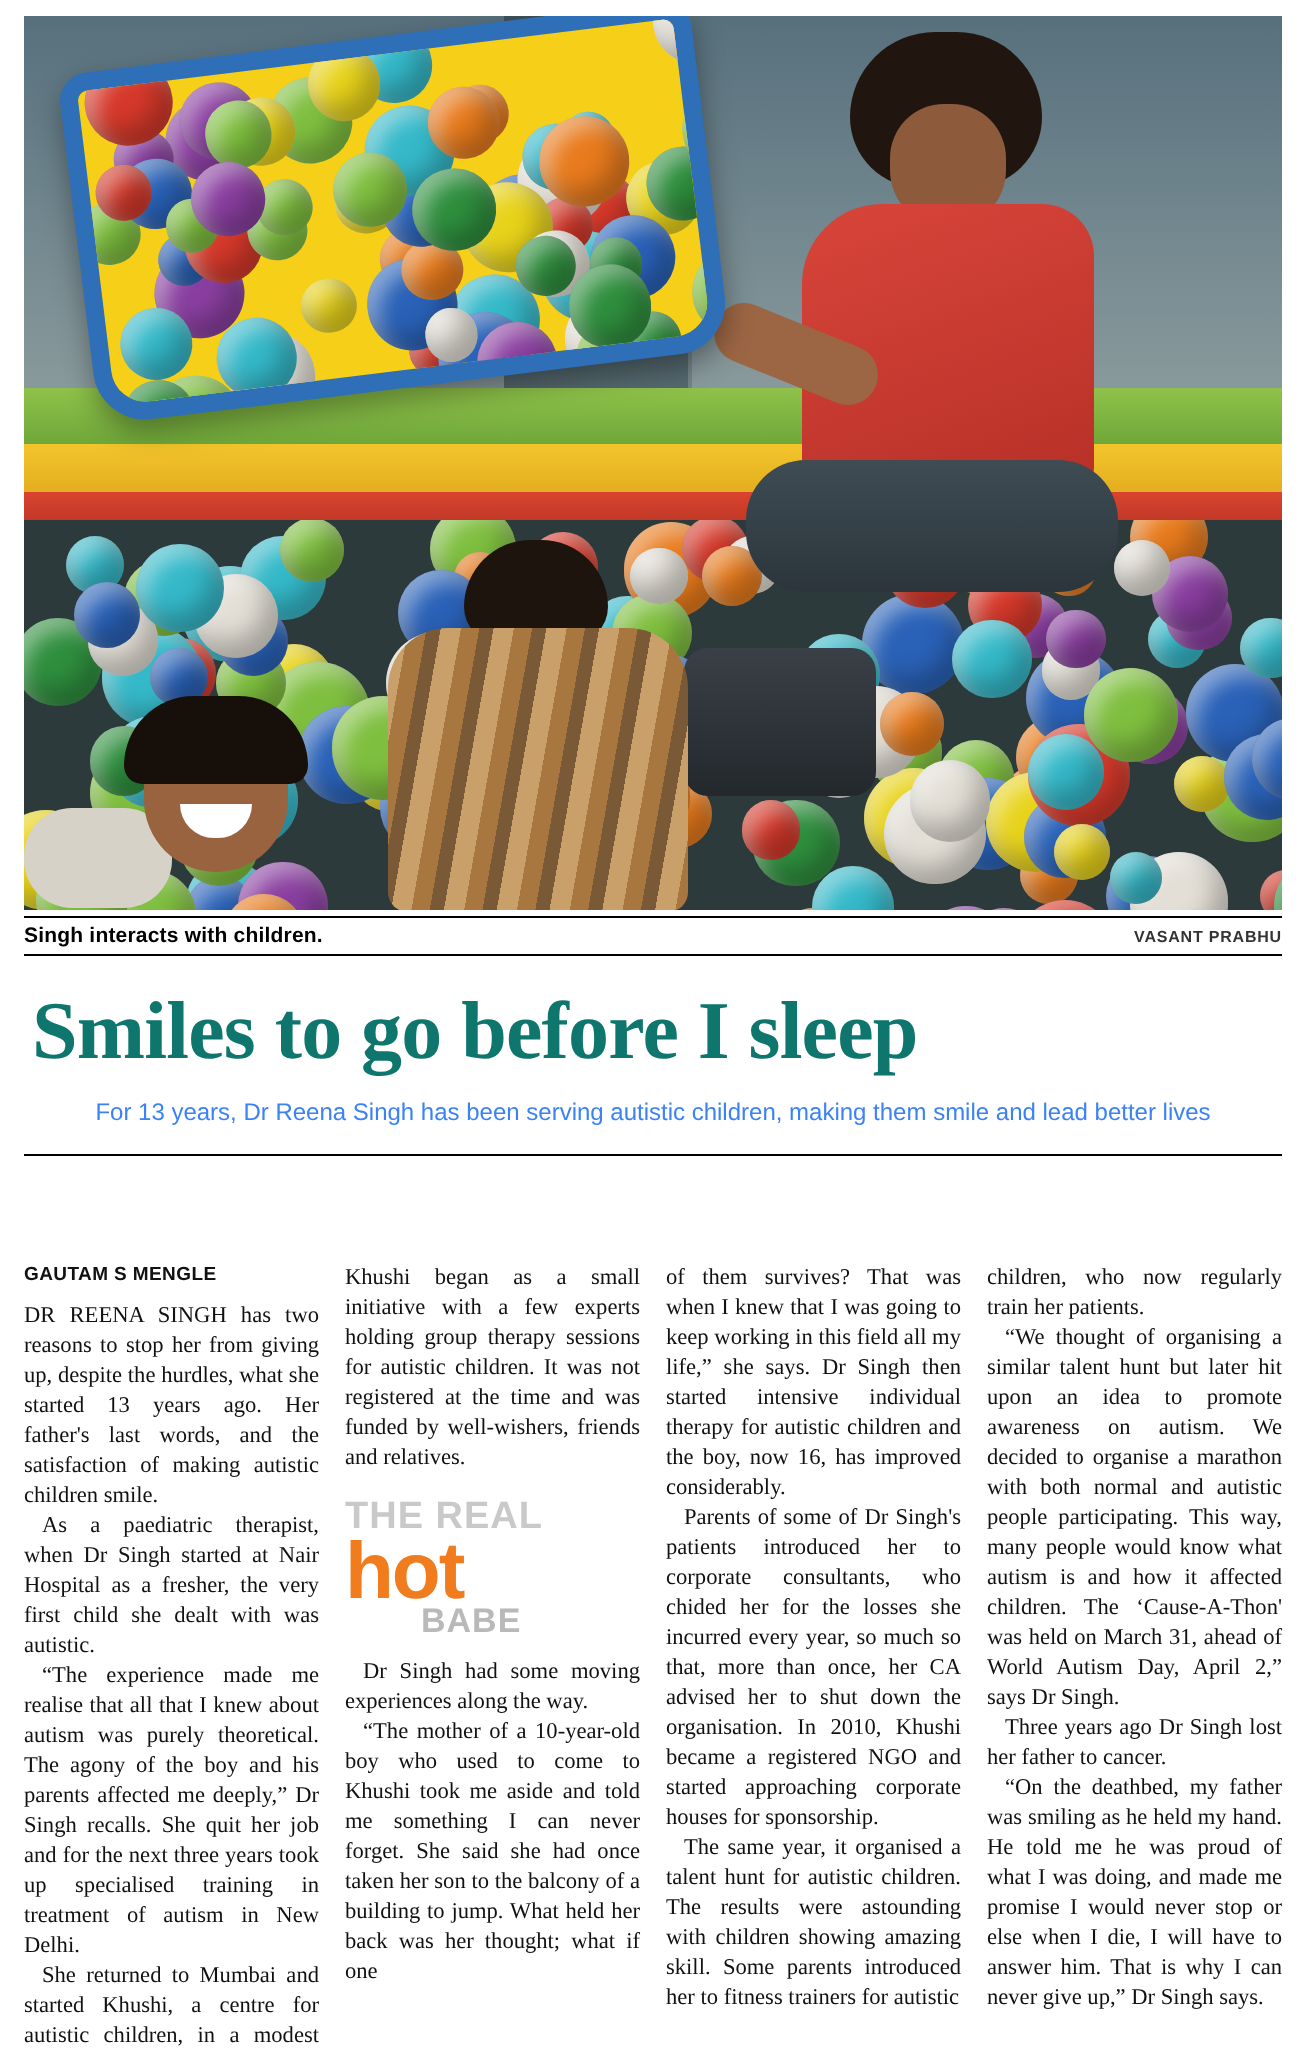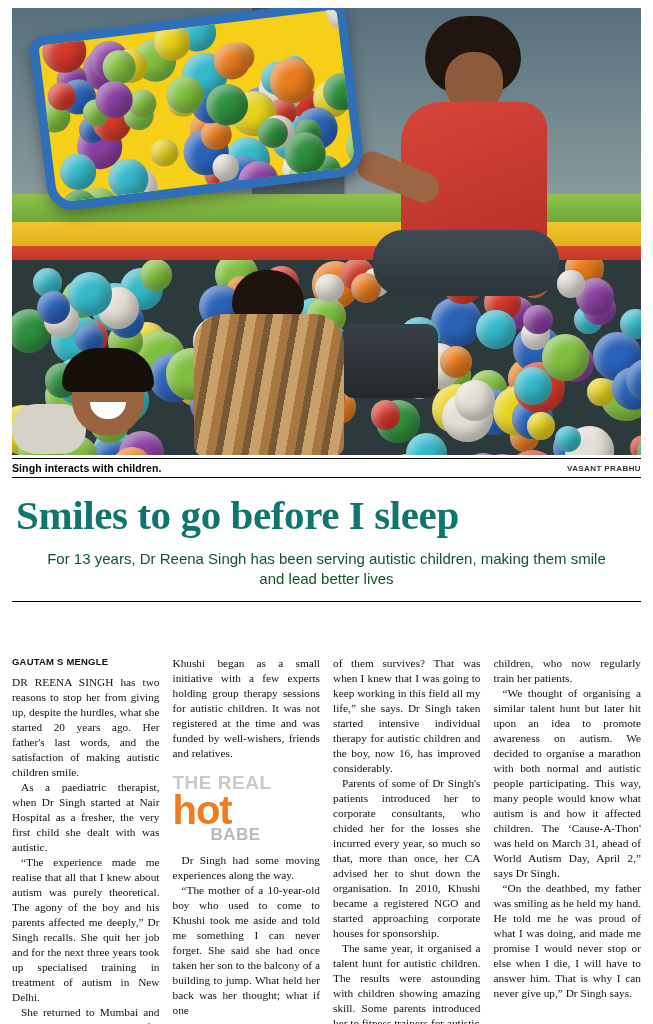--- a/index.html
+++ b/index.html
@@ -176,12 +176,12 @@
   }
   .standfirst {
     font-family:"Liberation Sans", sans-serif;
-    font-size: 15px;
+    font-size: 12px;
     line-height: 1.33;
     font-weight:500;
     text-align:center;
     margin: 0 26px 12px 26px;
-    color:#14532d;
+    color:#3b82f6;
   }
   .rule-thin {
     width:629px; height:1px; background:#000; margin-bottom:6px;

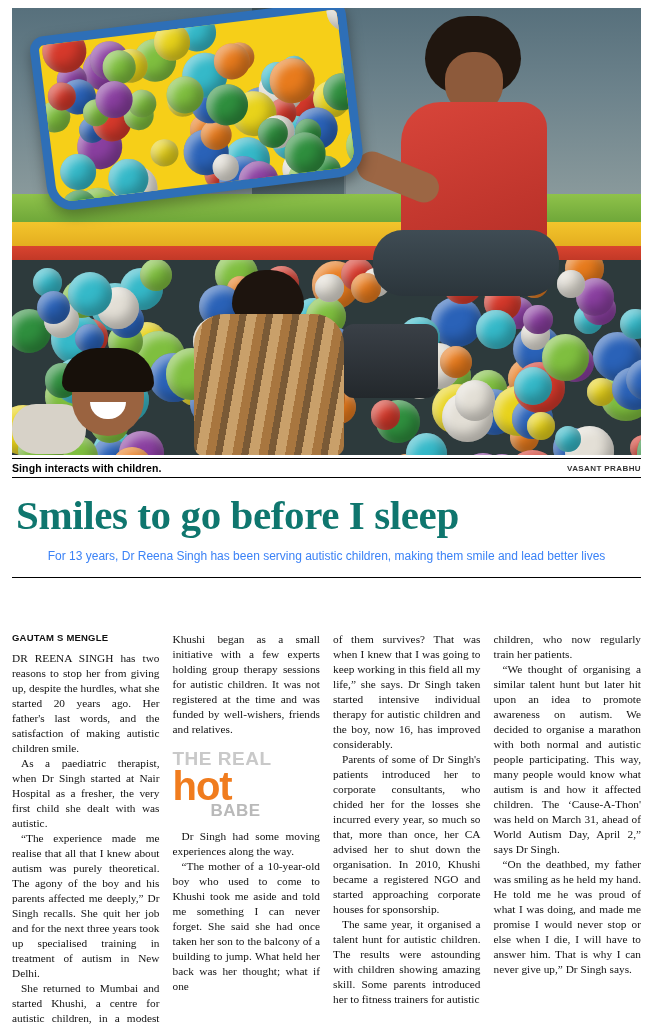--- a/index.html
+++ b/index.html
@@ -514,7 +514,7 @@
     </div>
 
     <div class="col">
-      <p class="first">of them survives? That was when I knew that I was going to keep working in this field all my life,” she says. Dr Singh taken started intensive individual therapy for autistic children and the boy, now 16, has improved considerably.</p>
+      <p class="first">of them survives? That was when I knew that I was going to keep working in this field all my life,” she says. Dr Singh then started intensive individual therapy for autistic children and the boy, now 16, has improved considerably.</p>
       <p>Parents of some of Dr Singh's patients introduced her to corporate consultants, who chided her for the losses she incurred every year, so much so that, more than once, her CA advised her to shut down the organisation. In 2010, Khushi became a registered NGO and started approaching corporate houses for sponsorship.</p>
       <p>The same year, it organised a talent hunt for autistic children. The results were astounding with children showing amazing skill. Some parents introduced her to fitness trainers for autistic</p>
     </div>

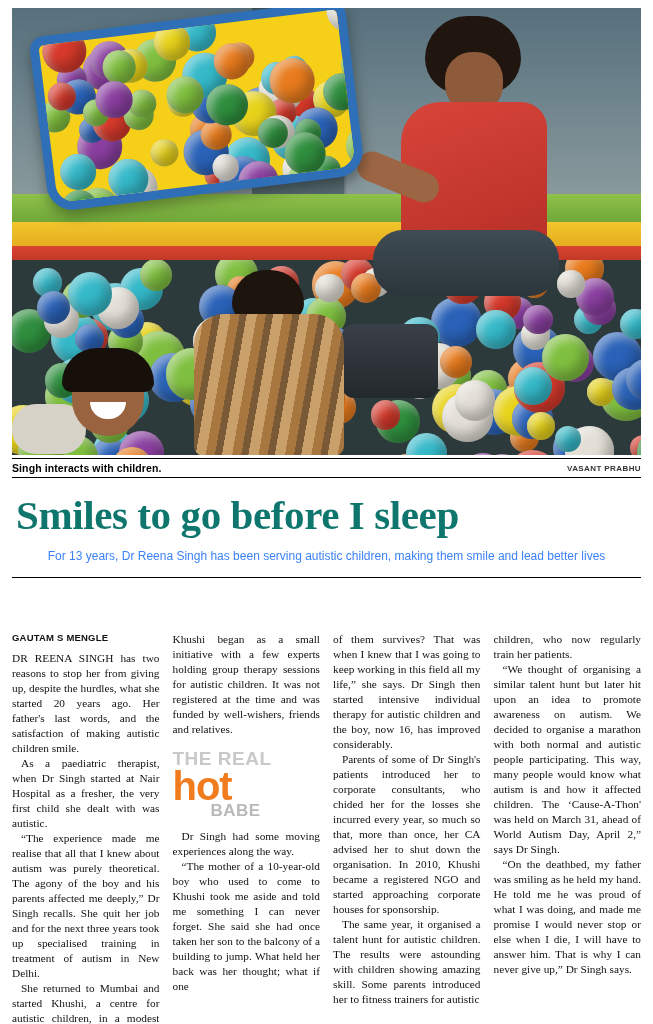--- a/index.html
+++ b/index.html
@@ -496,7 +496,7 @@
 
     <div class="col">
       <div class="byline">GAUTAM S MENGLE</div>
-      <p class="first">DR REENA SINGH has two reasons to stop her from giving up, despite the hurdles, what she started 20 years ago. Her father's last words, and the satisfaction of making autistic children smile.</p>
+      <p class="first">DR REENA SINGH has two reasons to stop her from giving up, despite the hurdles, what she started 13 years ago. Her father's last words, and the satisfaction of making autistic children smile.</p>
       <p>As a paediatric therapist, when Dr Singh started at Nair Hospital as a fresher, the very first child she dealt with was autistic.</p>
       <p>“The experience made me realise that all that I knew about autism was purely theoretical. The agony of the boy and his parents affected me deeply,” Dr Singh recalls. She quit her job and for the next three years took up specialised training in treatment of autism in New Delhi.</p>
       <p>She returned to Mumbai and started Khushi, a centre for autistic children, in a modest structure in Borivali.</p>

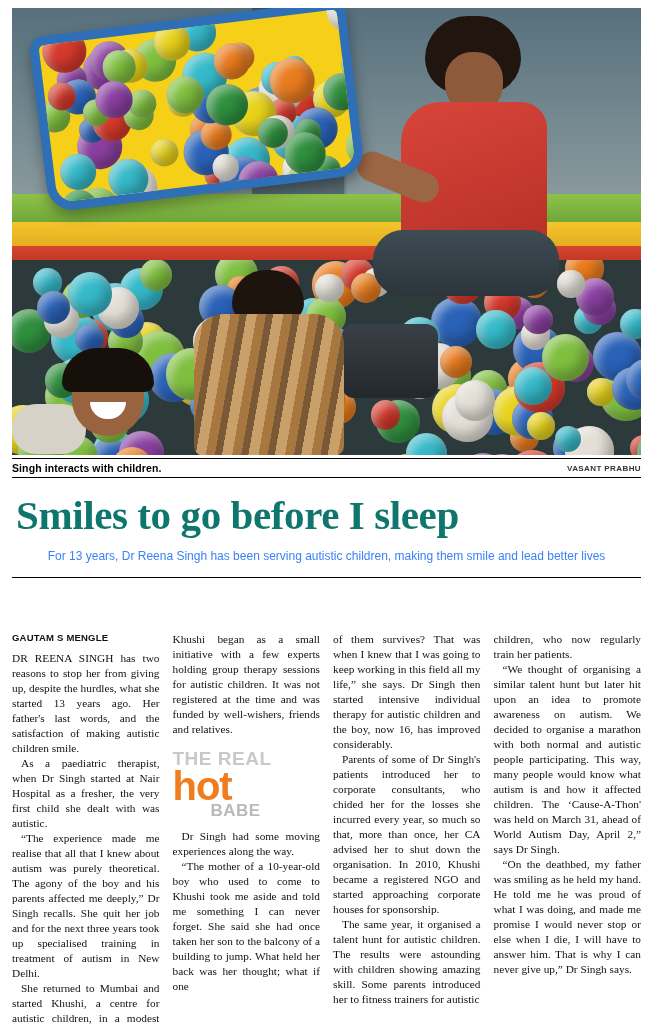--- a/index.html
+++ b/index.html
@@ -522,6 +522,7 @@
     <div class="col">
       <p class="first">children, who now regularly train her patients.</p>
       <p>“We thought of organising a similar talent hunt but later hit upon an idea to promote awareness on autism. We decided to organise a marathon with both normal and autistic people participating. This way, many people would know what autism is and how it affected children. The ‘Cause-A-Thon' was held on March 31, ahead of World Autism Day, April 2,” says Dr Singh.</p>
+      <p>Three years ago Dr Singh lost her father to cancer.</p>
       <p>“On the deathbed, my father was smiling as he held my hand. He told me he was proud of what I was doing, and made me promise I would never stop or else when I die, I will have to answer him. That is why I can never give up,” Dr Singh says.</p>
     </div>
 

